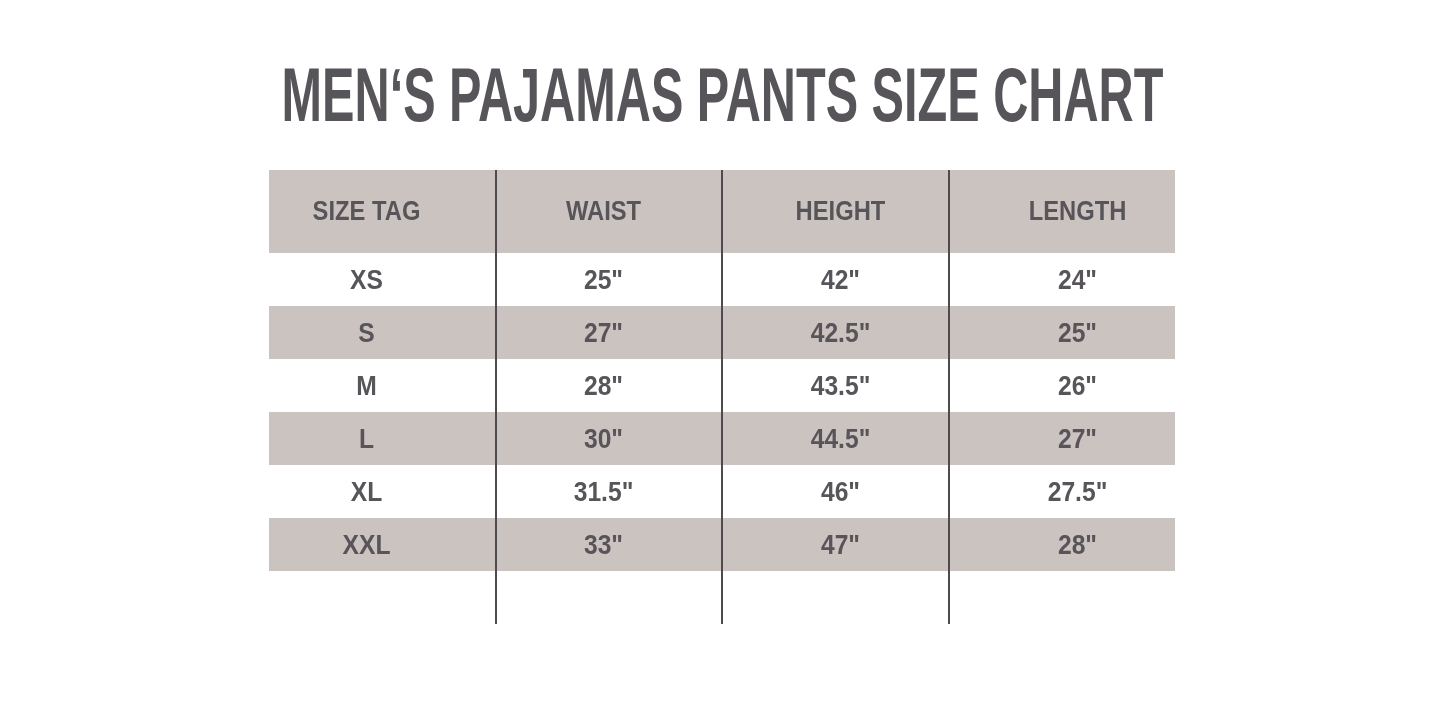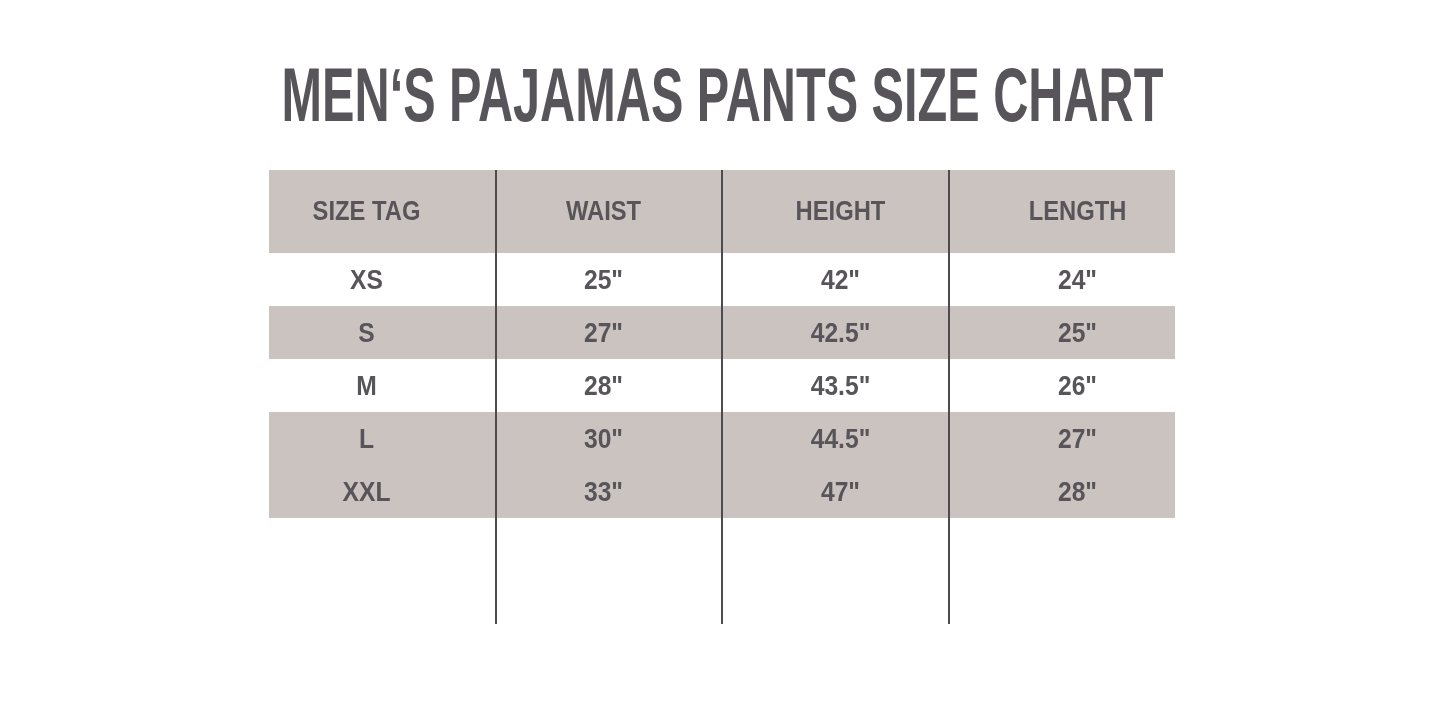--- a/index.html
+++ b/index.html
@@ -110,6 +110,12 @@
       <div class="cell">44.5"</div>
       <div class="cell">27"</div>
     </div>
+    <div class="row">
+      <div class="cell">XL</div>
+      <div class="cell">31.5"</div>
+      <div class="cell">46"</div>
+      <div class="cell">27.5"</div>
+    </div>
     <div class="row striped">
       <div class="cell">XXL</div>
       <div class="cell">33"</div>

